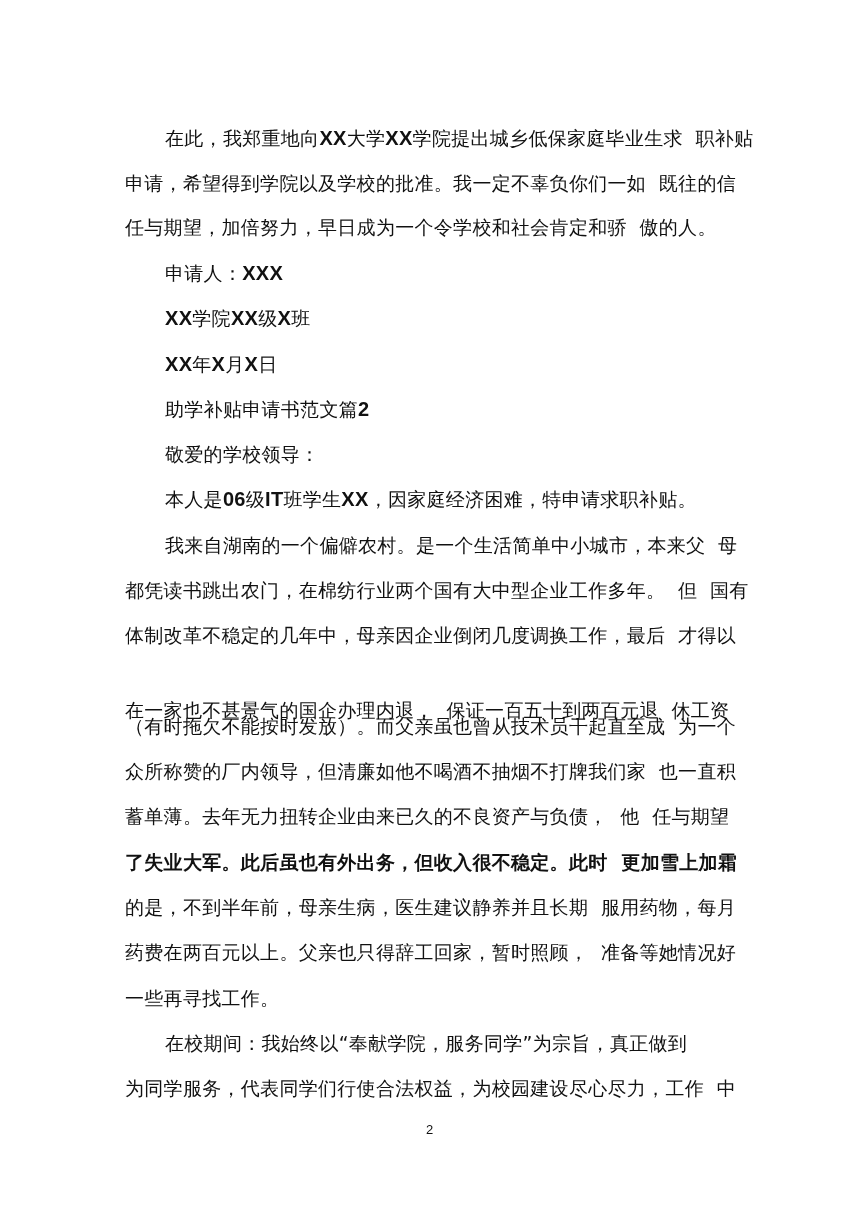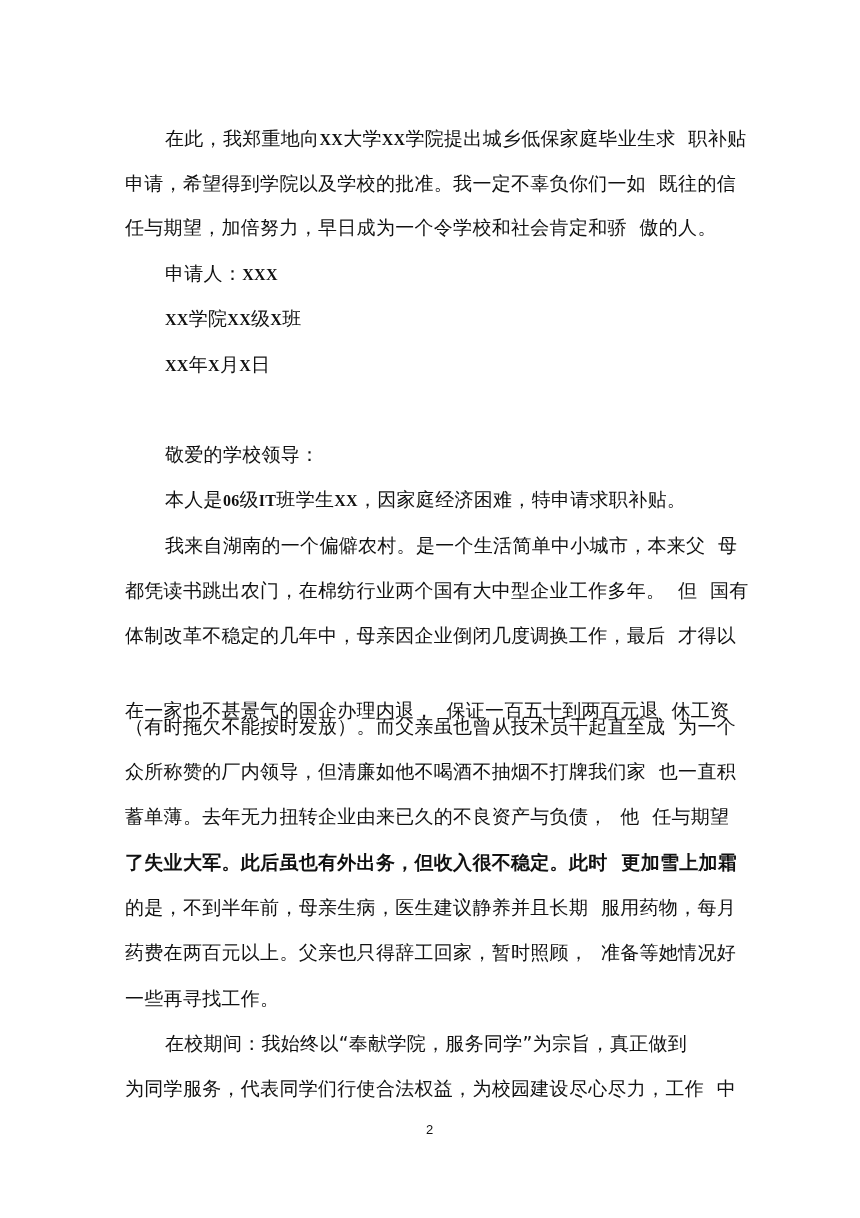--- a/index.html
+++ b/index.html
@@ -8,7 +8,7 @@
   .page { position:absolute; left:0; top:0; width:860px; height:1218px; }
   .line { position:absolute; left:125px; font-size:19px; line-height:24px; white-space:pre; letter-spacing:0.3px; }
   .line.indent { left:165px; }
-  .b { font-family:Liberation Serif, serif; font-weight:bold; font-size:16px; }
+  .b { font-family:Liberation Sans, sans-serif; font-weight:bold; font-size:20px; }
   .pagenum { position:absolute; left:426px; top:1122px; font-size:13px; font-family:"Liberation Sans", sans-serif; }
 </style>
 </head>

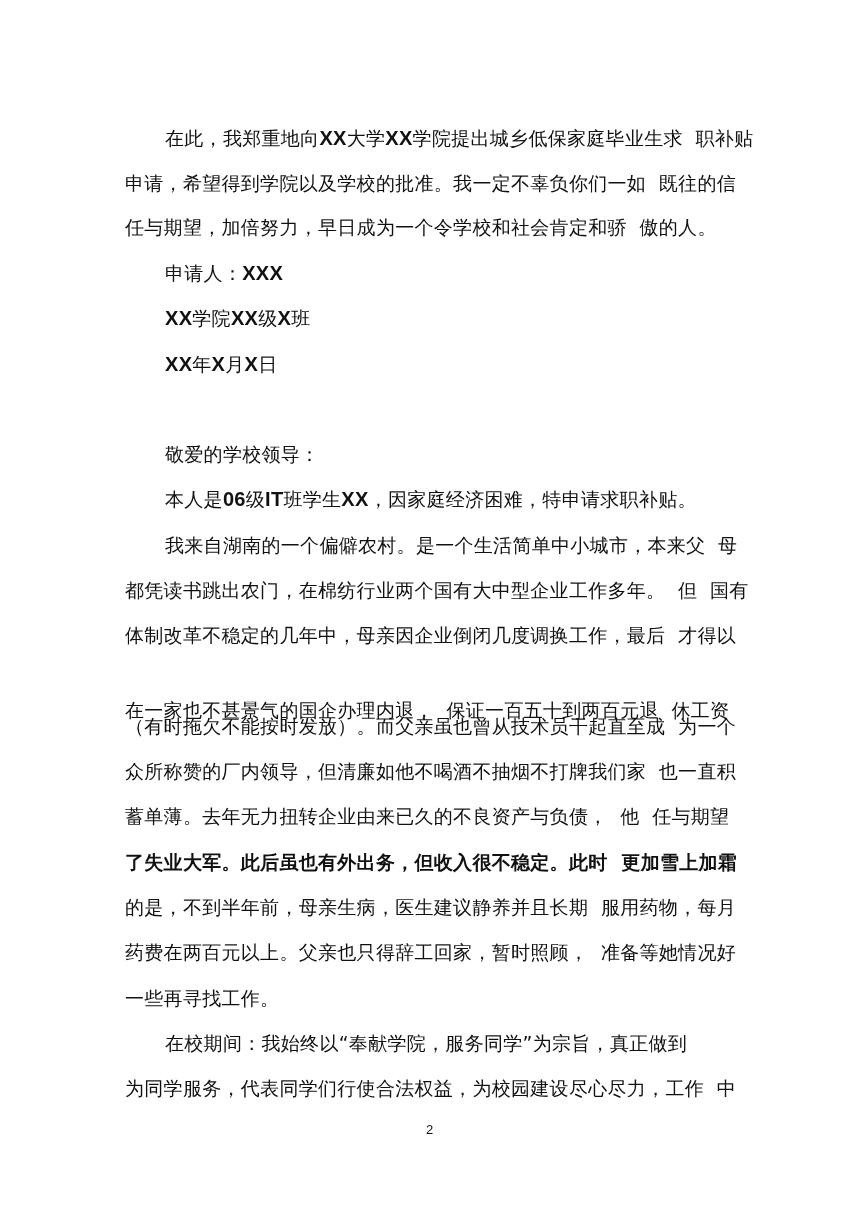--- a/index.html
+++ b/index.html
@@ -21,6 +21,7 @@
     <div class="line indent" style="top: 261px;"><span>申请人：</span><span class="b">XXX</span></div>
     <div class="line indent" style="top: 306px;"><span class="b">XX</span><span>学院</span><span class="b">XX</span><span>级</span><span class="b">X</span><span>班</span></div>
     <div class="line indent" style="top: 352px;"><span class="b">XX</span><span>年</span><span class="b">X</span><span>月</span><span class="b">X</span><span>日</span></div>
+    <div class="line indent" style="top: 397px;"><span>助学补贴申请书范文篇</span><span class="b">2</span></div>
     <div class="line indent" style="top: 442px;"><span>敬爱的学校领导：</span></div>
     <div class="line indent" style="top: 487px;"><span>本人是</span><span class="b">06</span><span>级</span><span class="b">IT</span><span>班学生</span><span class="b">XX</span><span>，因家庭经济困难，特申请求职补贴。</span></div>
     <div class="line indent" style="top: 533px;"><span>我来自湖南的一个偏僻农村。是一个生活简单中小城市，本来父  母</span></div>

